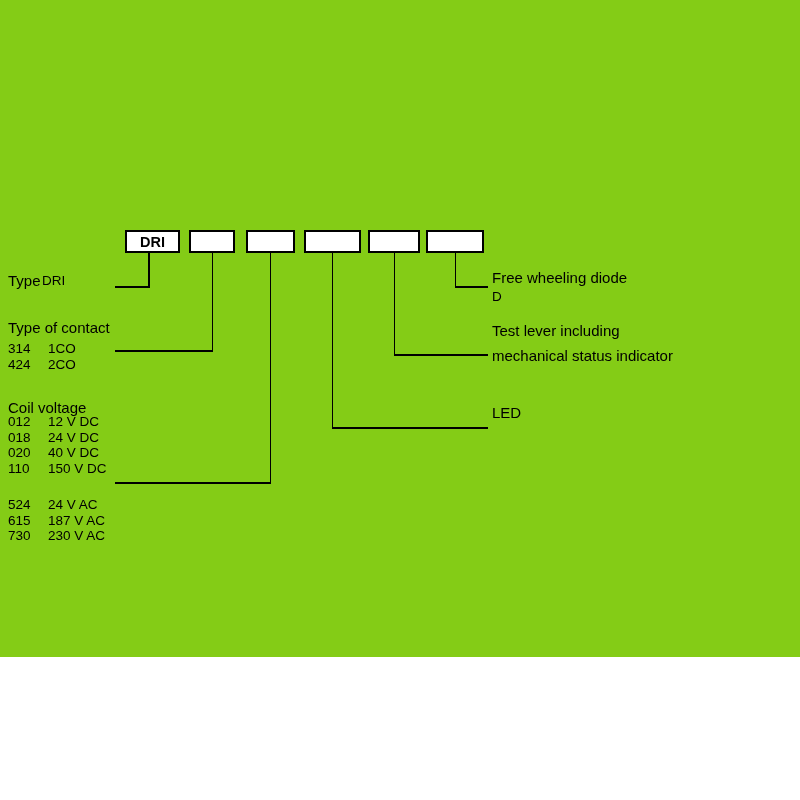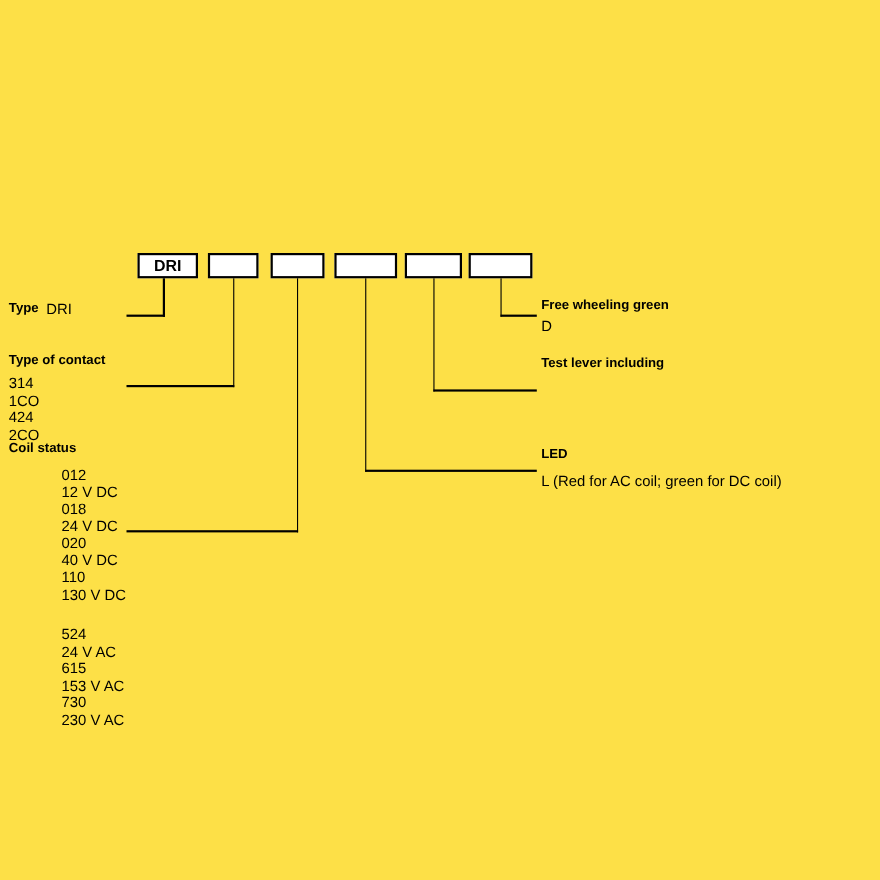--- a/index.html
+++ b/index.html
@@ -10,7 +10,7 @@
     color: #000;
     overflow: hidden;
   }
-  .canvas { position: relative; width: 800px; height: 800px; background: #fde047; }
+  .canvas { position: relative; width: 800px; height: 657px; background: #84cc16; }
 
   
   .code-box {

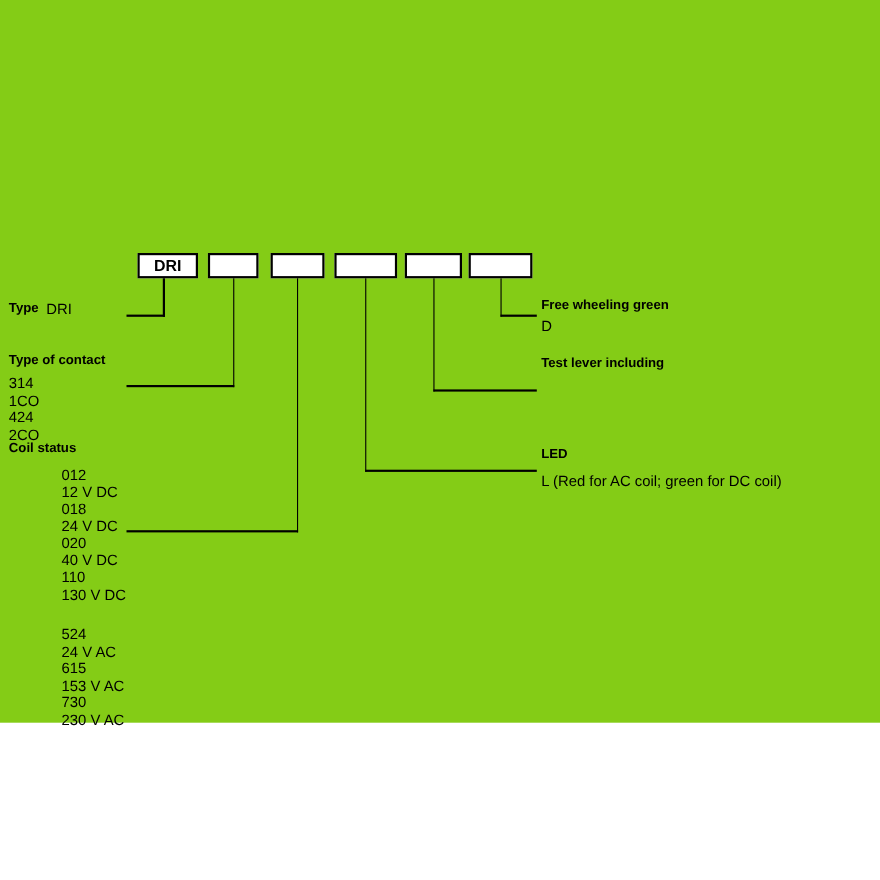--- a/index.html
+++ b/index.html
@@ -26,7 +26,7 @@
 
   
   .lbl { position: absolute; font-size: 13.5px; line-height: 15.5px; white-space: nowrap; }
-  .b { font-weight: bold; font-size: 12px; }
+  .b { font-weight: normal; font-size: 15px; }
   .row { display: flex; flex-direction: column; }
   .row .code { width: 40px; }
   .typeline { display: flex; }

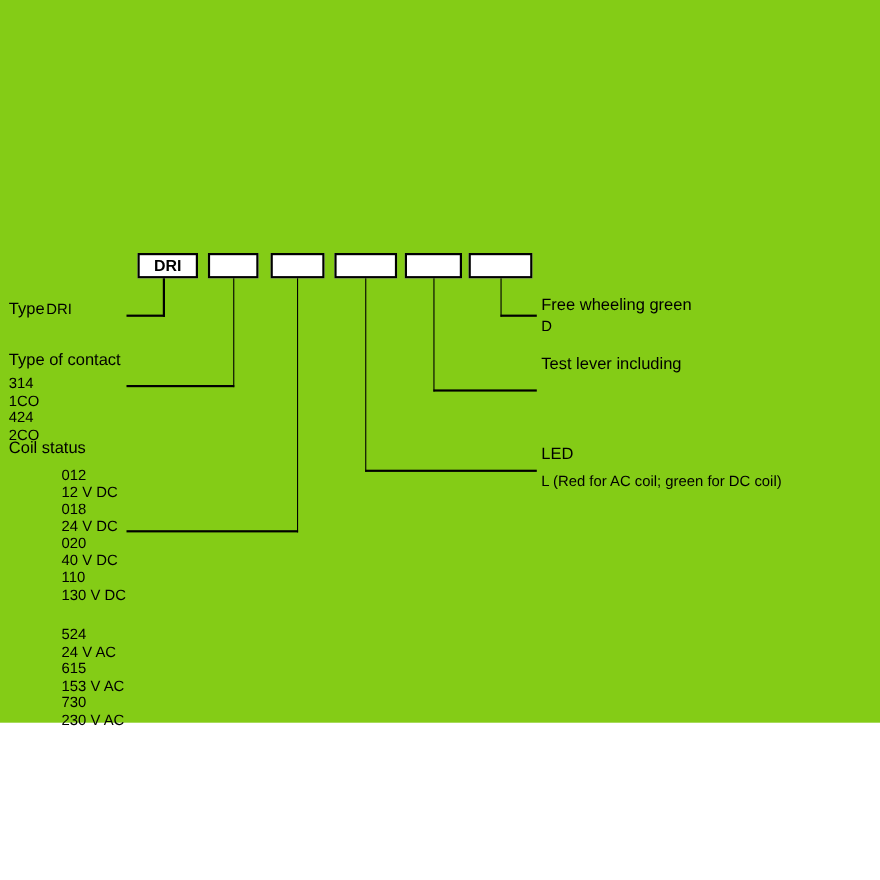--- a/index.html
+++ b/index.html
@@ -127,7 +127,7 @@
     </div>
   </div>
 
-  <div class="lbl b" style="left:492px; top:270px;">Free wheeling green</div>
+  <div class="lbl b" style="left:492px; top:270px;">Free wheeling diode</div>
   <div class="lbl" style="left:492px; top:289px;">D</div>
 
   <div class="lbl b" style="left:492px; top:323px;">Test lever including</div>

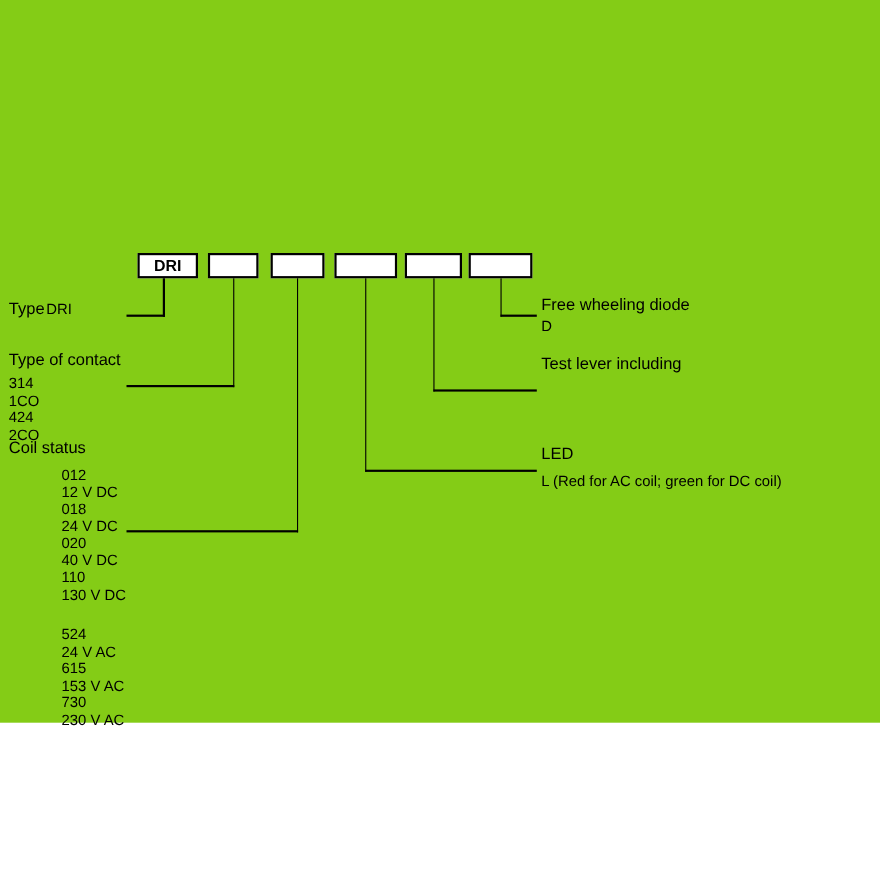--- a/index.html
+++ b/index.html
@@ -27,7 +27,7 @@
   
   .lbl { position: absolute; font-size: 13.5px; line-height: 15.5px; white-space: nowrap; }
   .b { font-weight: normal; font-size: 15px; }
-  .row { display: flex; flex-direction: column; }
+  .row { display: flex; }
   .row .code { width: 40px; }
   .typeline { display: flex; }
   .typeline .b { width: 34px; }

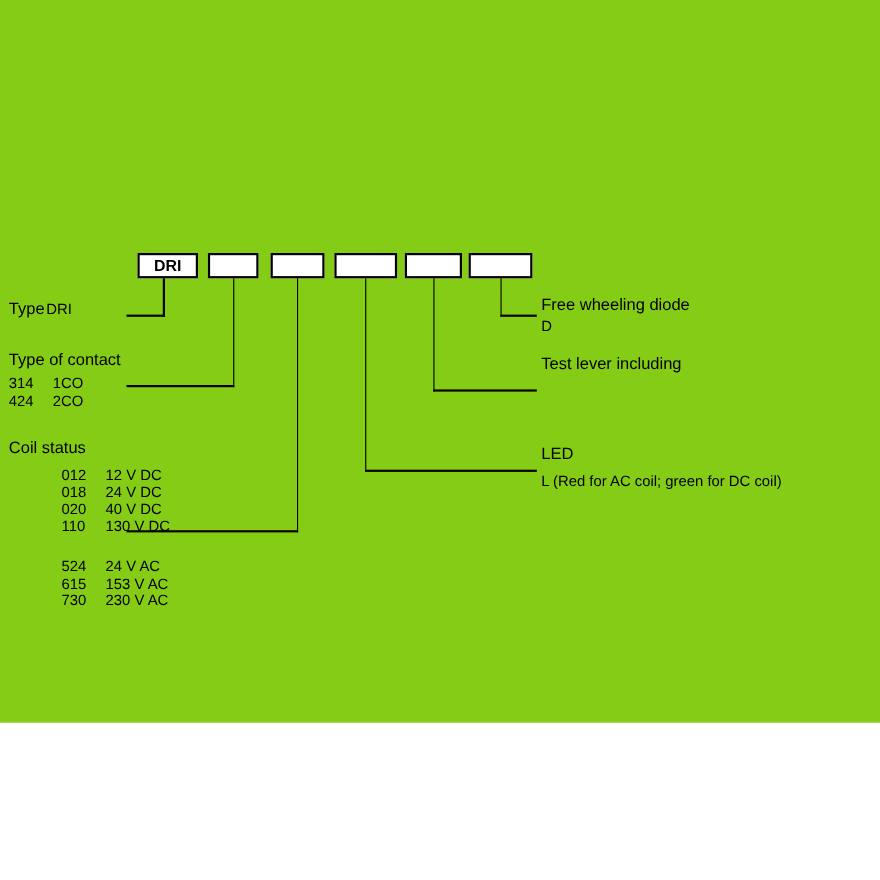--- a/index.html
+++ b/index.html
@@ -131,6 +131,7 @@
   <div class="lbl" style="left:492px; top:289px;">D</div>
 
   <div class="lbl b" style="left:492px; top:323px;">Test lever including</div>
+  <div class="lbl b" style="left:492px; top:348px;">mechanical status indicator</div>
 
   <div class="lbl b" style="left:492px; top:405px;">LED</div>
   <div class="lbl" style="left:492px; top:430px;">L (Red for AC coil; green for DC coil)</div>

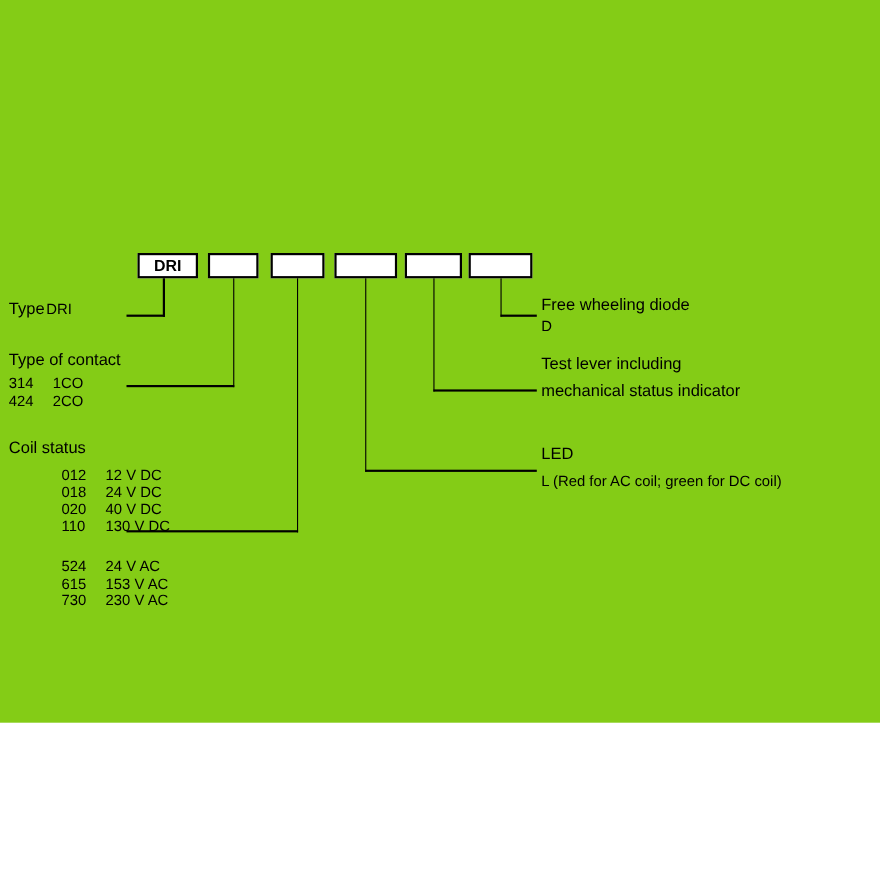--- a/index.html
+++ b/index.html
@@ -93,7 +93,7 @@
     </div>
   </div>
 
-  <div class="lbl b" style="left:8px; top:400px;">Coil status</div>
+  <div class="lbl b" style="left:8px; top:400px;">Coil voltage</div>
 
   <div class="lbl" style="left:8px; top:424px;margin-left:48px;">
     <div class="row">

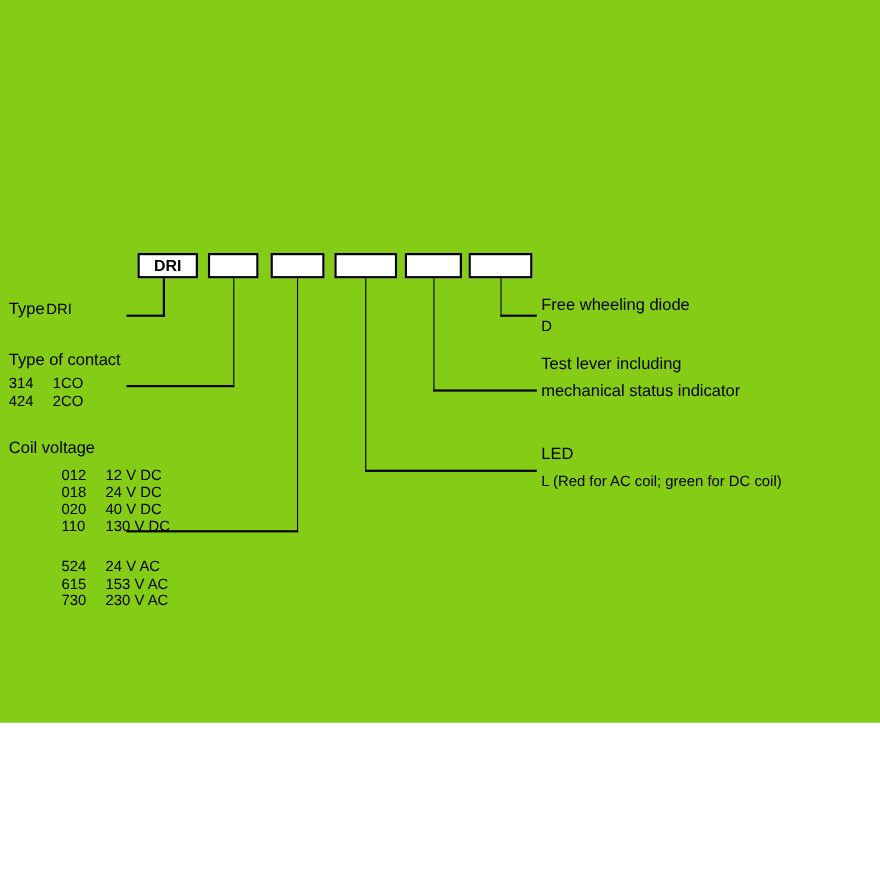--- a/index.html
+++ b/index.html
@@ -95,7 +95,7 @@
 
   <div class="lbl b" style="left:8px; top:400px;">Coil voltage</div>
 
-  <div class="lbl" style="left:8px; top:424px;margin-left:48px;">
+  <div class="lbl" style="left:8px; top:414px;">
     <div class="row">
       <span class="code">012</span>
       <span>12 V DC</span>

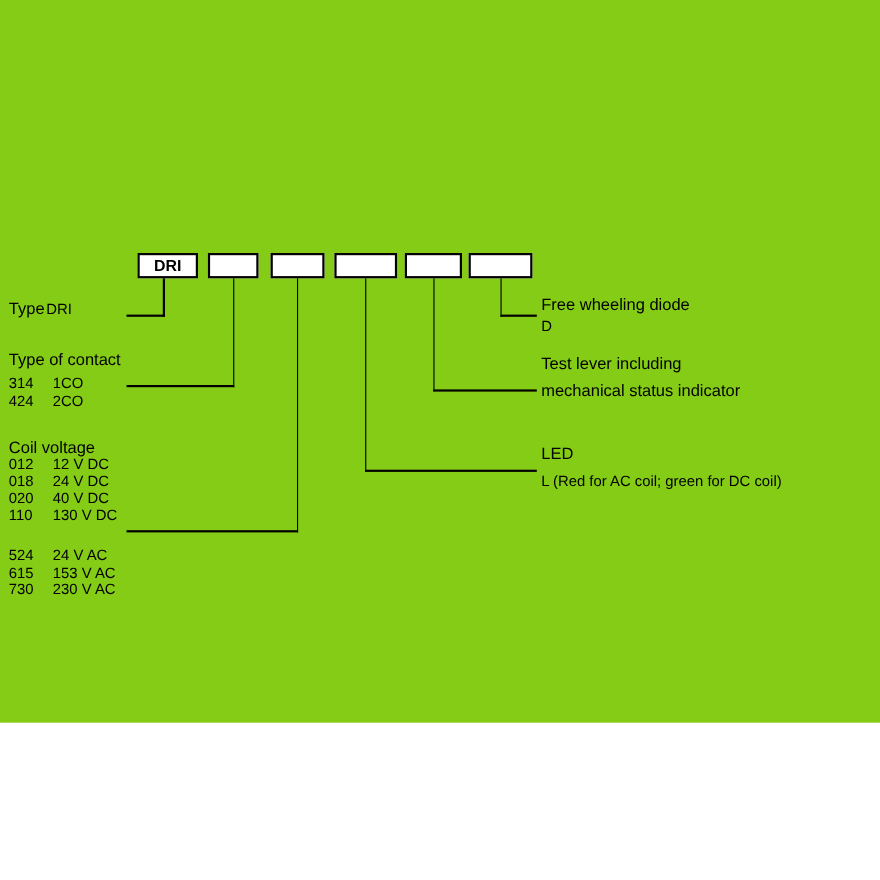--- a/index.html
+++ b/index.html
@@ -134,7 +134,6 @@
   <div class="lbl b" style="left:492px; top:348px;">mechanical status indicator</div>
 
   <div class="lbl b" style="left:492px; top:405px;">LED</div>
-  <div class="lbl" style="left:492px; top:430px;">L (Red for AC coil; green for DC coil)</div>
 
 </div>
 

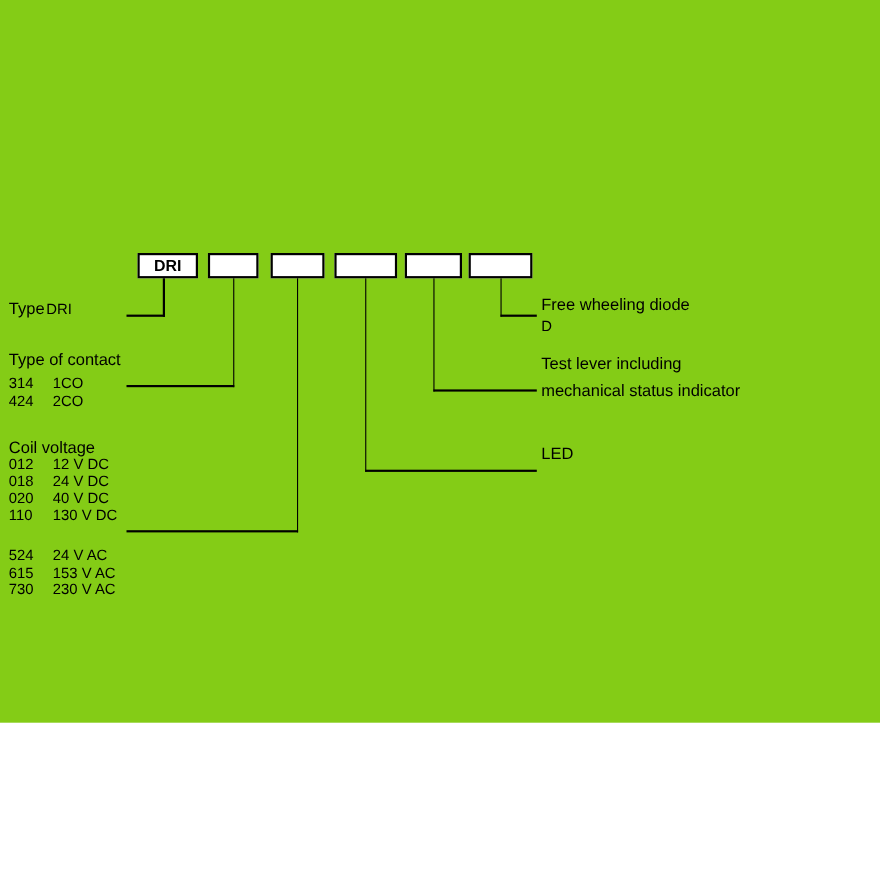--- a/index.html
+++ b/index.html
@@ -110,7 +110,7 @@
     </div>
     <div class="row">
       <span class="code">110</span>
-      <span>130 V DC</span>
+      <span>150 V DC</span>
     </div>
     <div class="gap"></div>
     <div class="row">

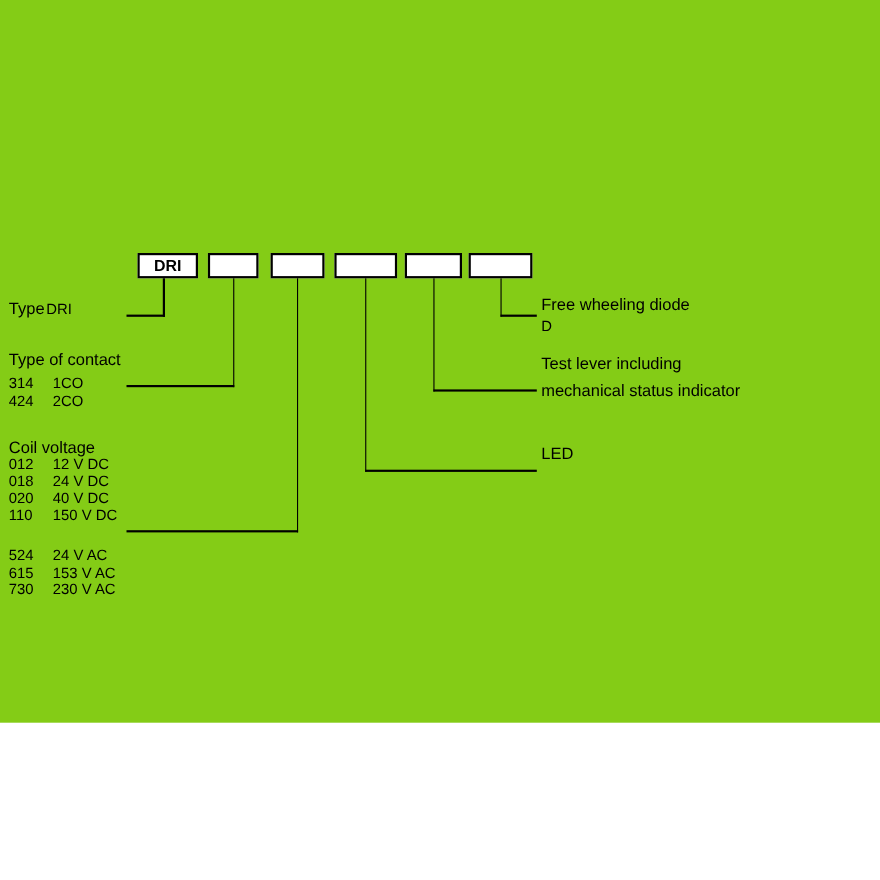--- a/index.html
+++ b/index.html
@@ -119,7 +119,7 @@
     </div>
     <div class="row">
       <span class="code">615</span>
-      <span>153 V AC</span>
+      <span>187 V AC</span>
     </div>
     <div class="row">
       <span class="code">730</span>

